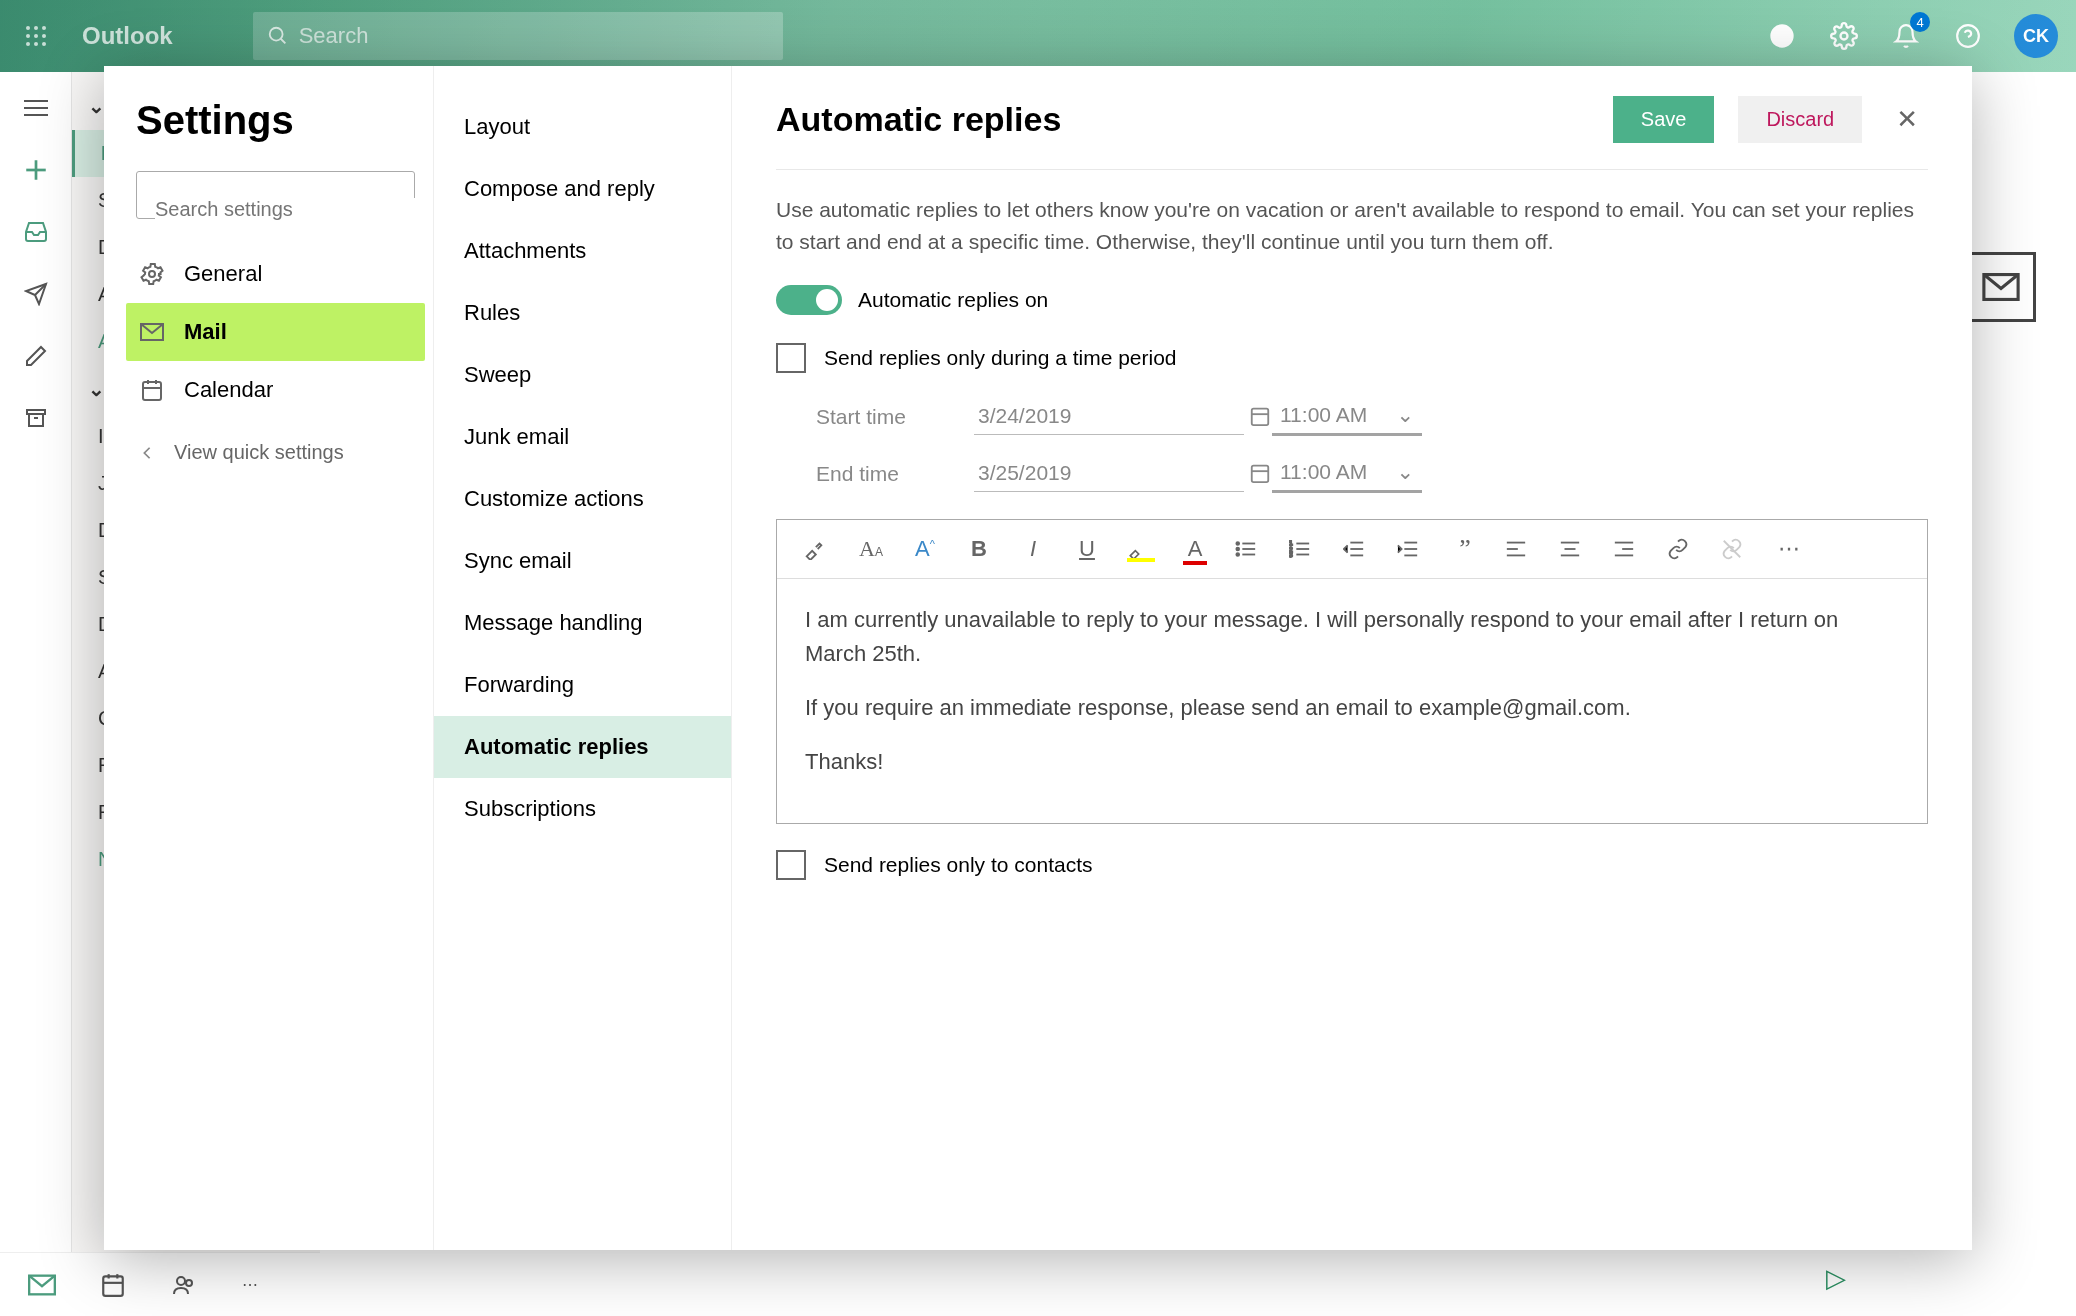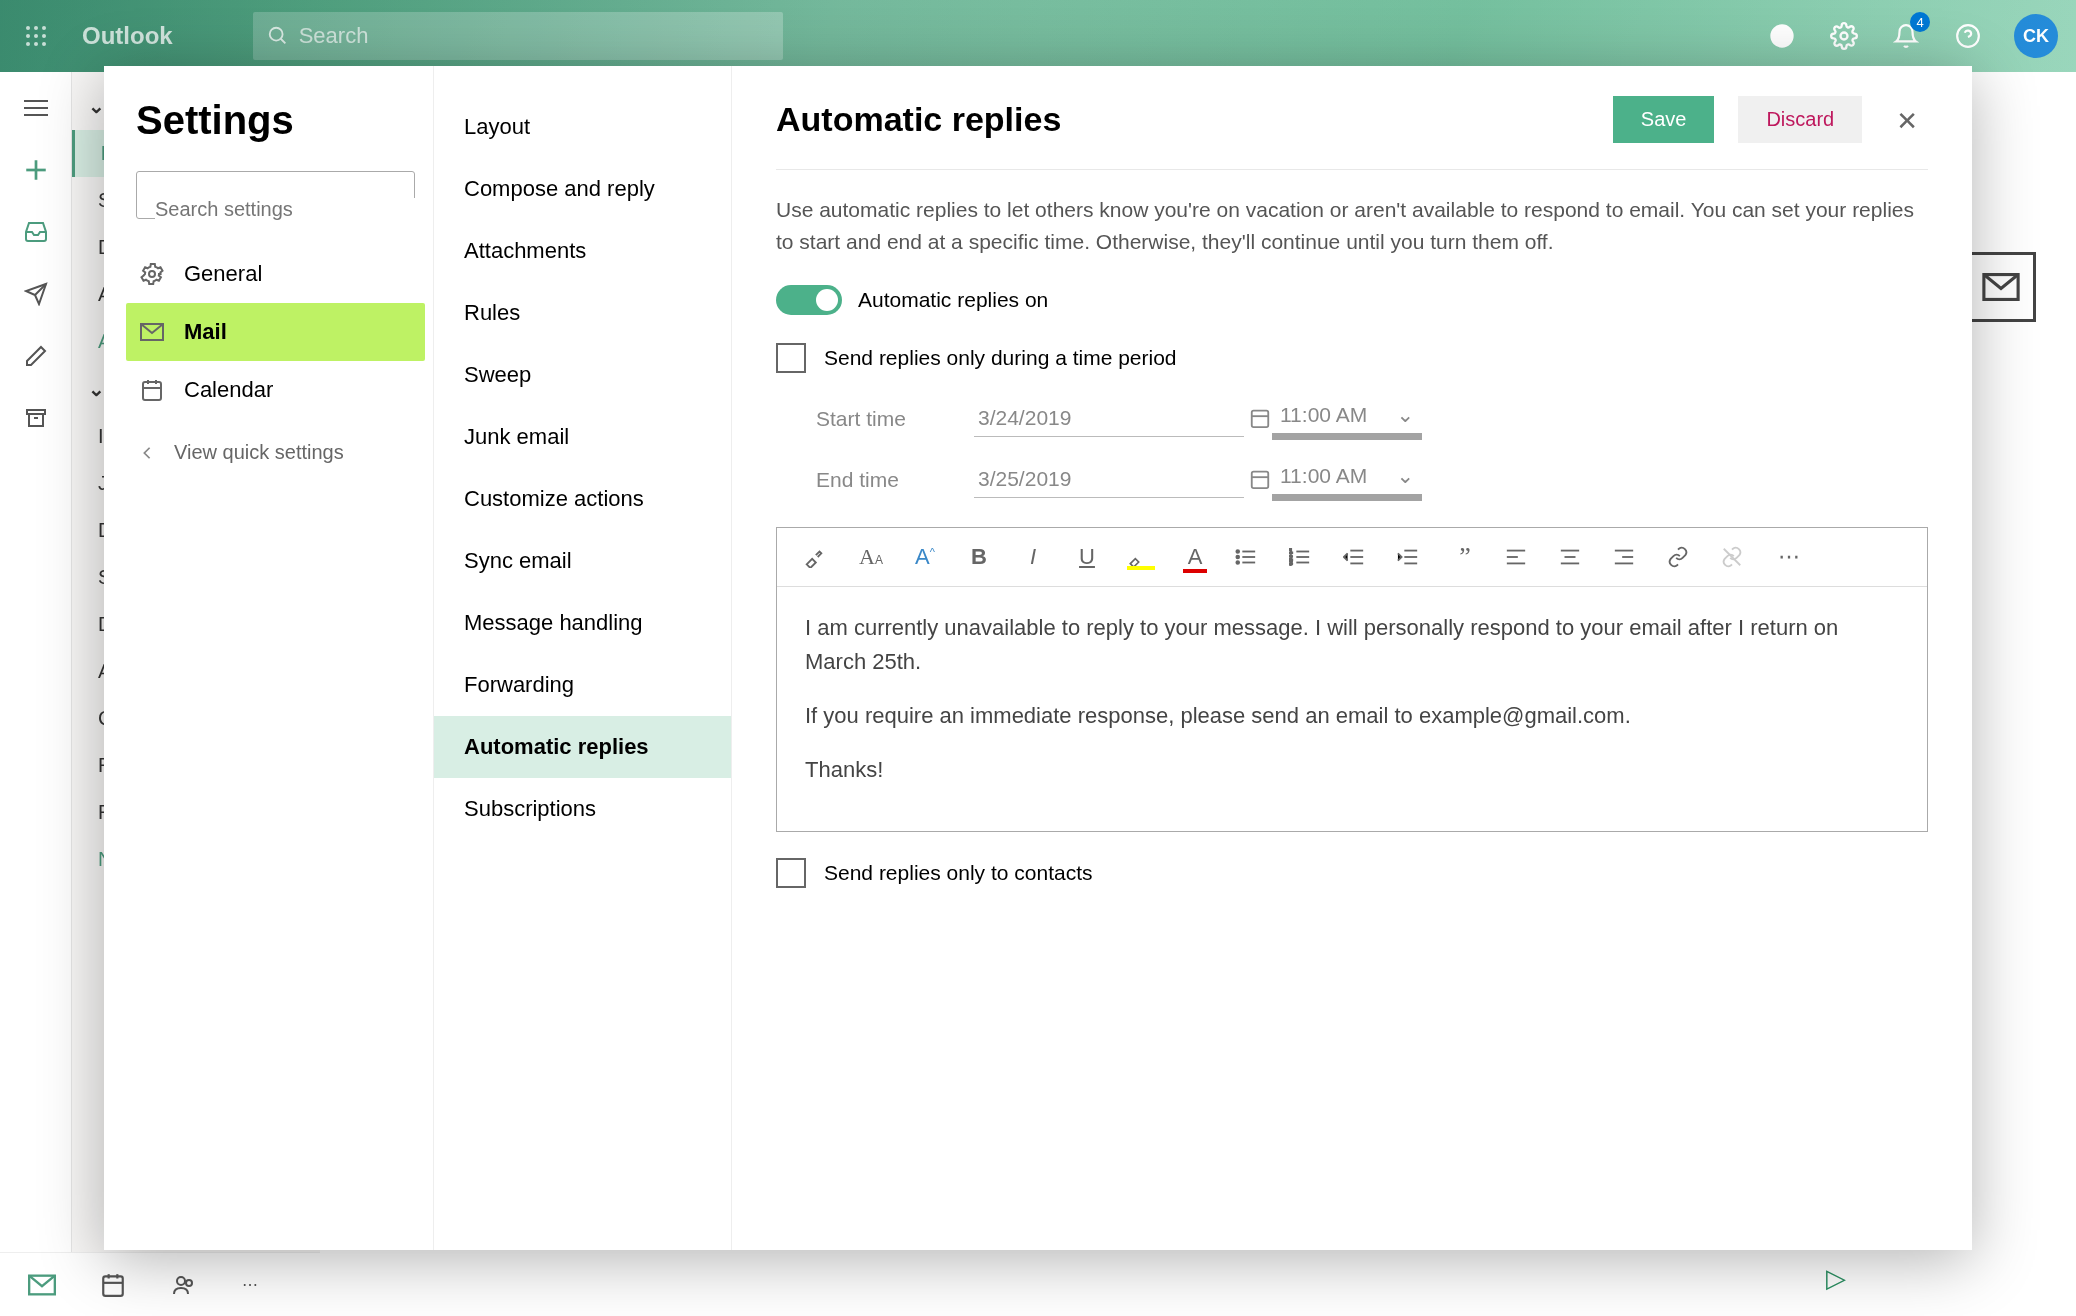--- a/index.html
+++ b/index.html
@@ -59,7 +59,7 @@
 .col-c { flex: 1; padding: 30px 44px; position: relative; }
 .panel-head { display: flex; align-items: center; margin-bottom: 26px; }
 .panel-head h2 { font-size: 34px; font-weight: 600; }
-.panel-head .actions { margin-left: auto; display: flex; gap: 24px; align-items: flex-end; }
+.panel-head .actions { margin-left: auto; display: flex; gap: 24px; align-items: center; }
 .btn { padding: 12px 28px; font-size: 20px; cursor: pointer; border: none; }
 .btn-save { background: #4cb18a; color: #fff; }
 .btn-discard { background: #f0f0f0; color: #be185d; }

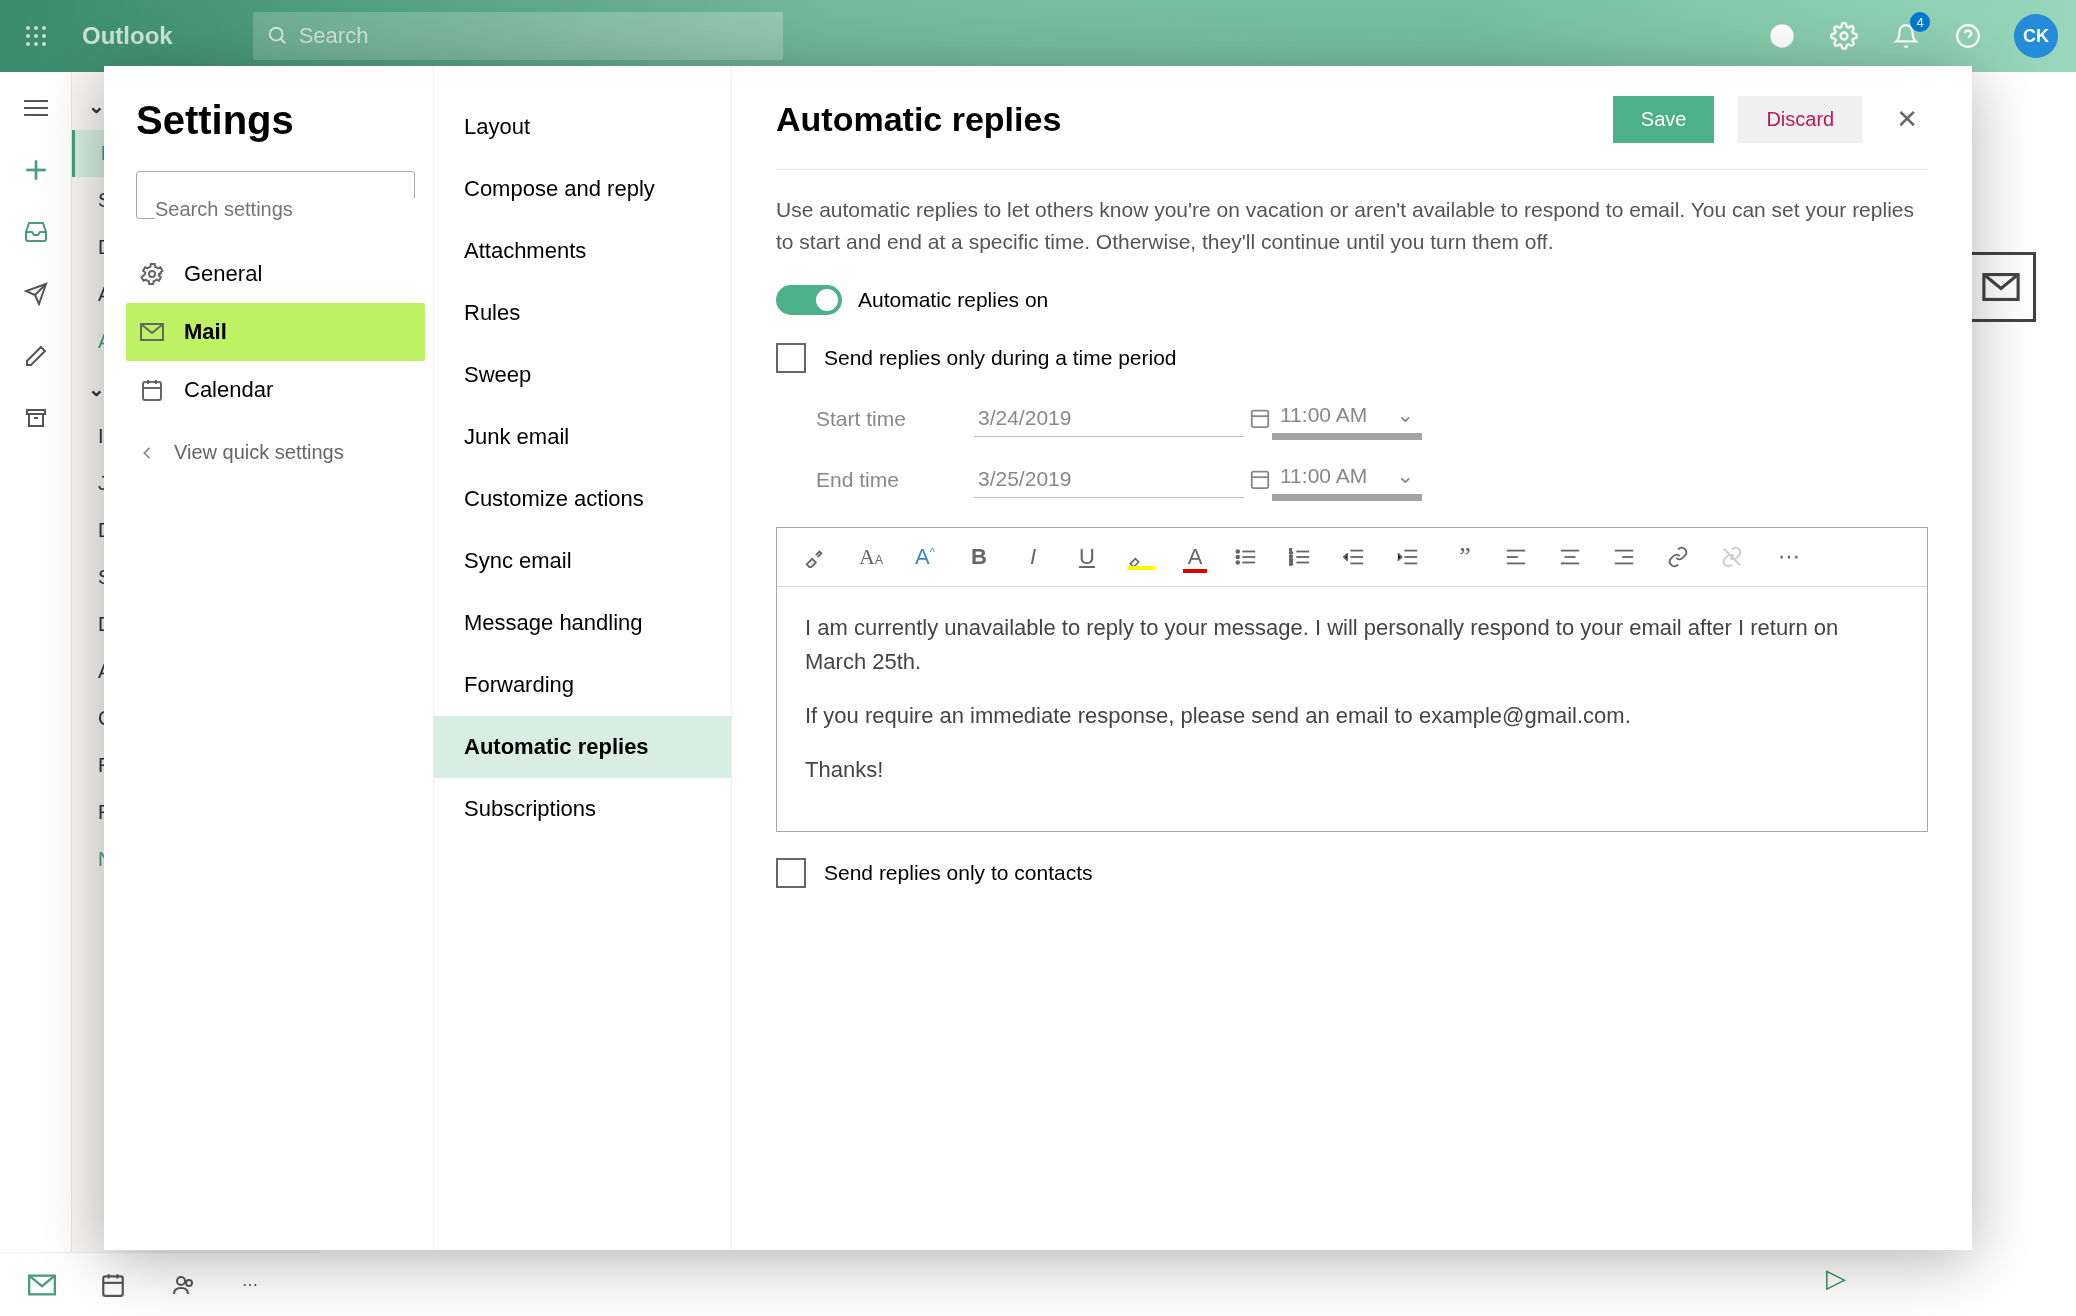--- a/index.html
+++ b/index.html
@@ -79,7 +79,7 @@
 .time-row label { width: 130px; font-size: 21px; color: #888; }
 .date-inp { display: flex; align-items: center; border-bottom: 1px solid #bbb; width: 270px; padding: 6px 4px; }
 .date-inp input { border: none; outline: none; font-size: 21px; flex: 1; color: #888; }
-.time-sel { display: flex; align-items: center; border-bottom: 7px solid #a3a3a3; width: 150px; padding: 6px 8px; color: #888; font-size: 21px; justify-content: space-between; }
+.time-sel { display: flex; align-items: center; border-bottom: 3px solid #a3a3a3; width: 150px; padding: 6px 8px; color: #888; font-size: 21px; justify-content: space-between; }
 
 .editor { border: 1px solid #aaa; }
 .toolbar { display: flex; align-items: center; gap: 26px; padding: 14px 26px; border-bottom: 1px solid #ddd; color: #666; }

